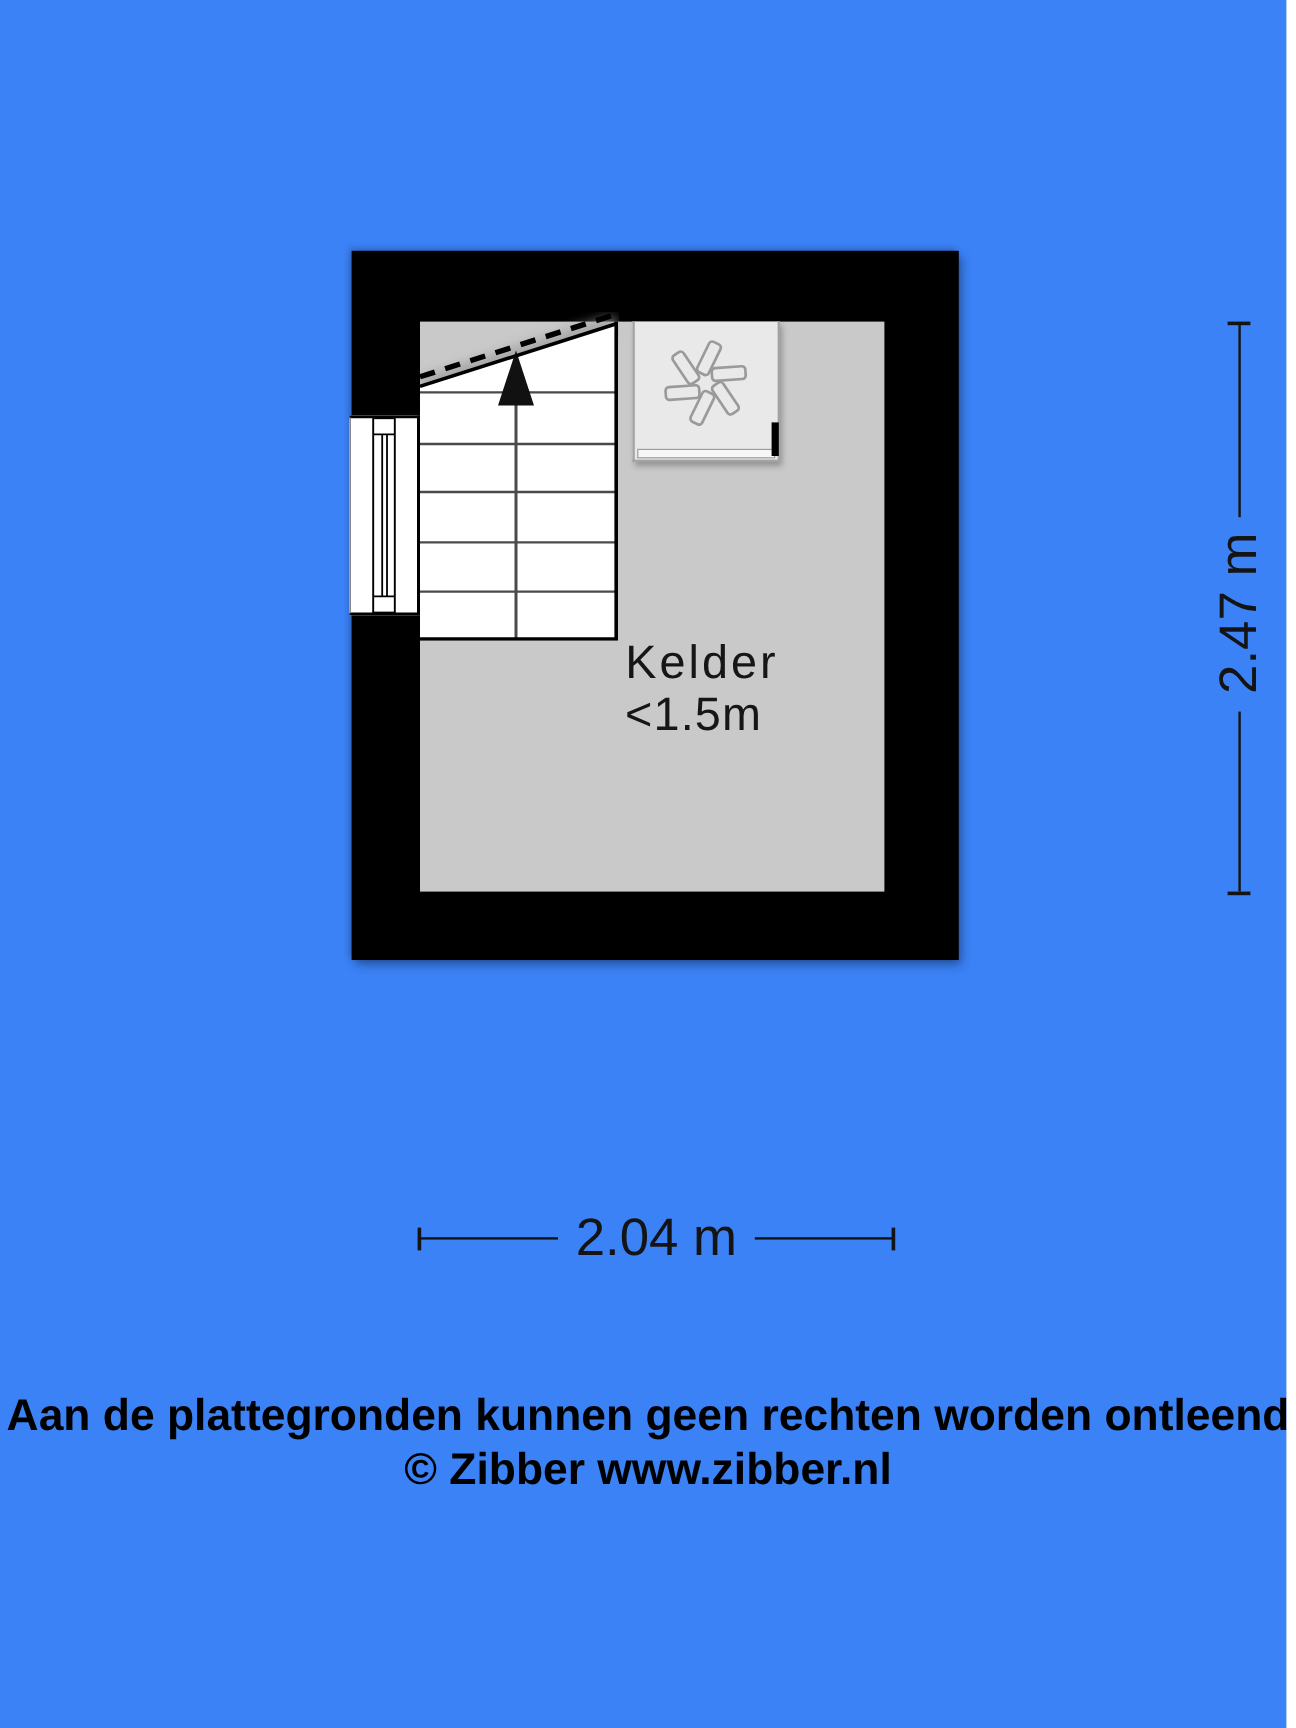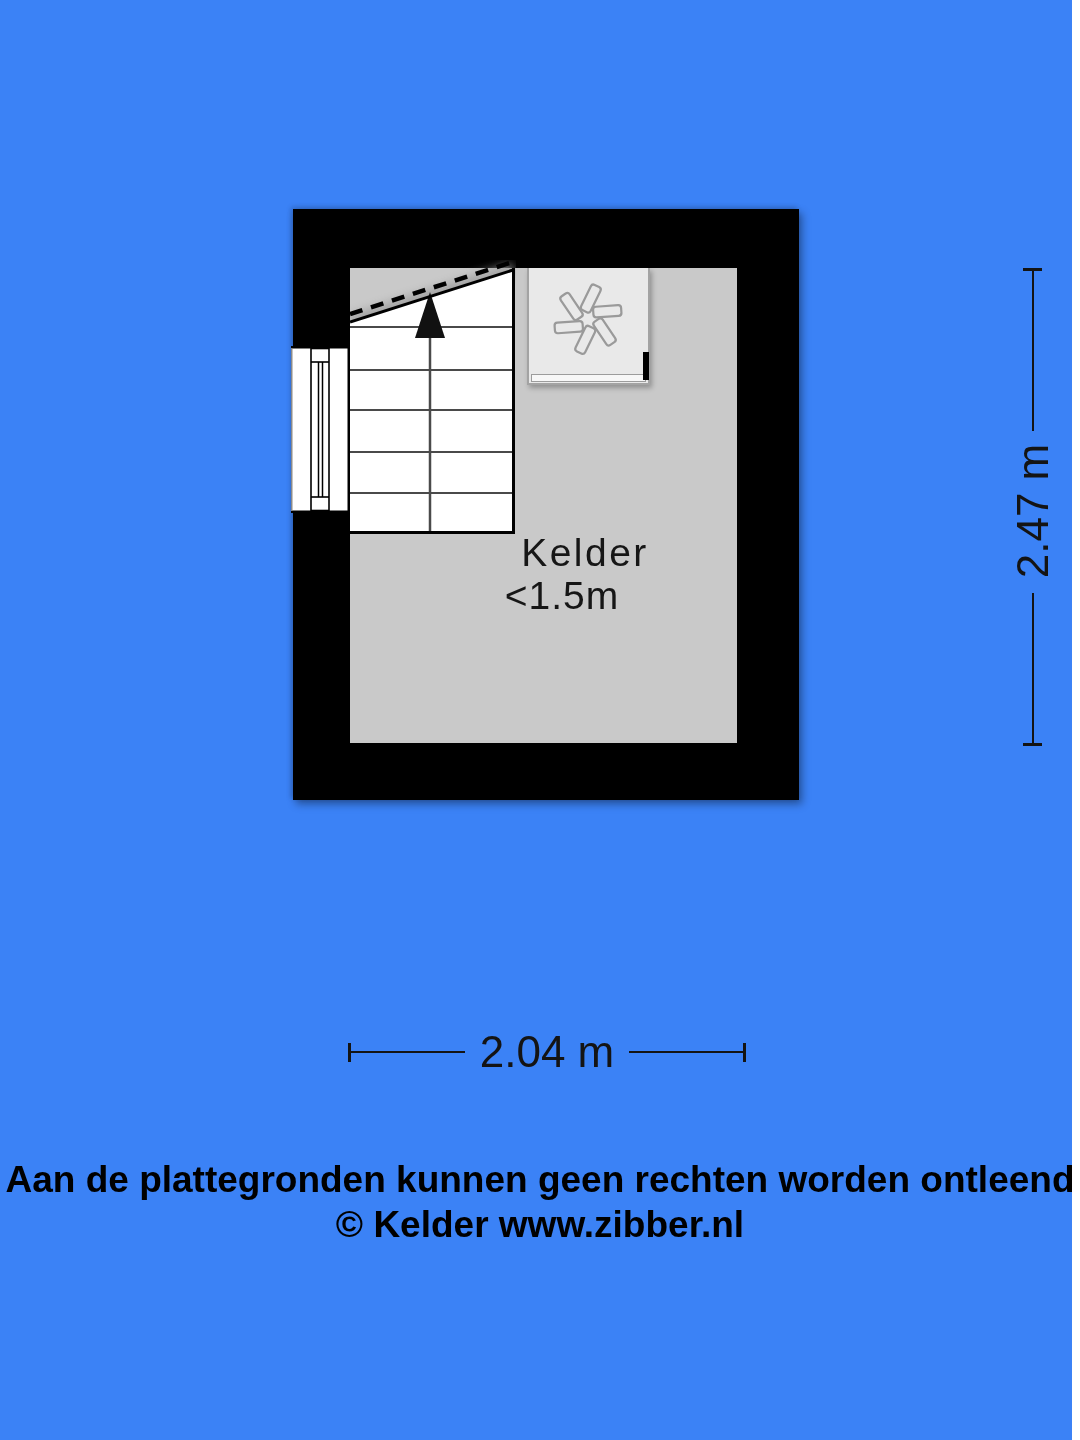--- a/index.html
+++ b/index.html
@@ -40,7 +40,7 @@
     text-align:center;font-size:39px;letter-spacing:2.5px;color:#161616;
   }
   .room-note{
-    position:absolute;left:442px;top:574px;width:240px;
+    position:absolute;left:458px;top:574px;width:240px;
     text-align:center;font-size:39px;letter-spacing:1px;color:#161616;
   }
 

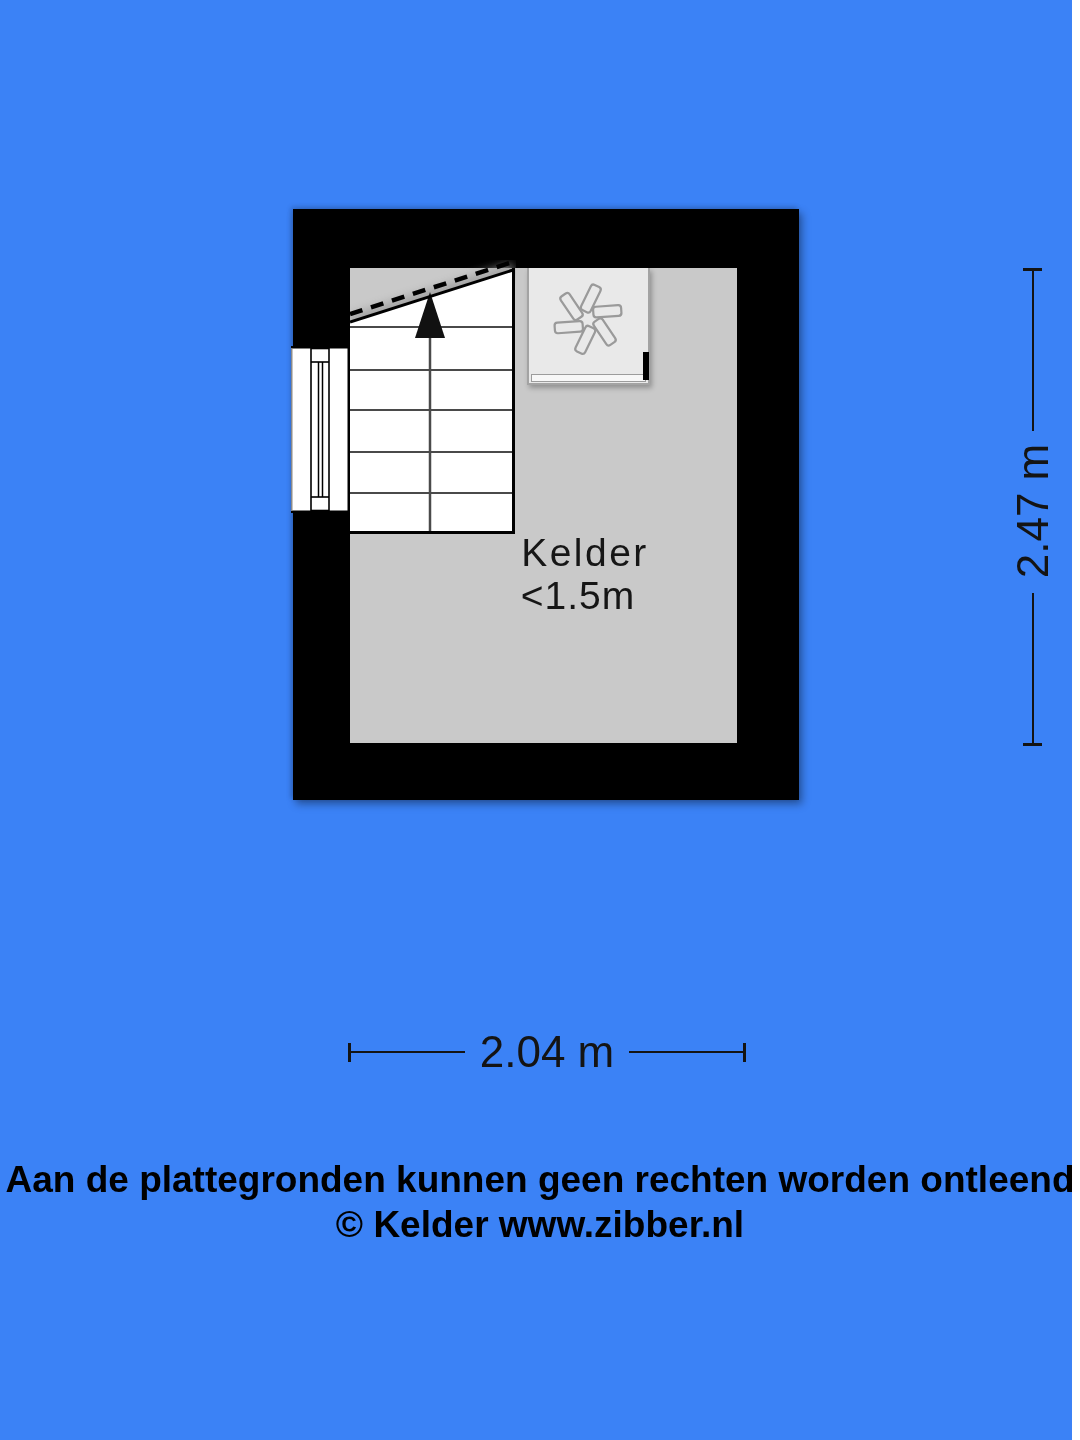--- a/index.html
+++ b/index.html
@@ -55,7 +55,7 @@
   .dim-v .tick{left:10px;width:19px;height:3px;}
   .dim-v .seg{left:18.5px;width:2.4px;}
   .dim-v .lbl{left:20px;top:243px;transform:translate(-50%,-50%) rotate(-90deg);}
-  .dim-h{left:348px;top:1015px;width:398px;height:36px;margin-top:20px;}
+  .dim-h{left:348px;top:1015px;width:398px;height:36px;}
   .dim-h .tick{top:8px;width:3px;height:19px;}
   .dim-h .seg{top:15.8px;width:116px;height:2.4px;}
   .dim-h .lbl{left:199px;top:17px;transform:translate(-50%,-50%);}

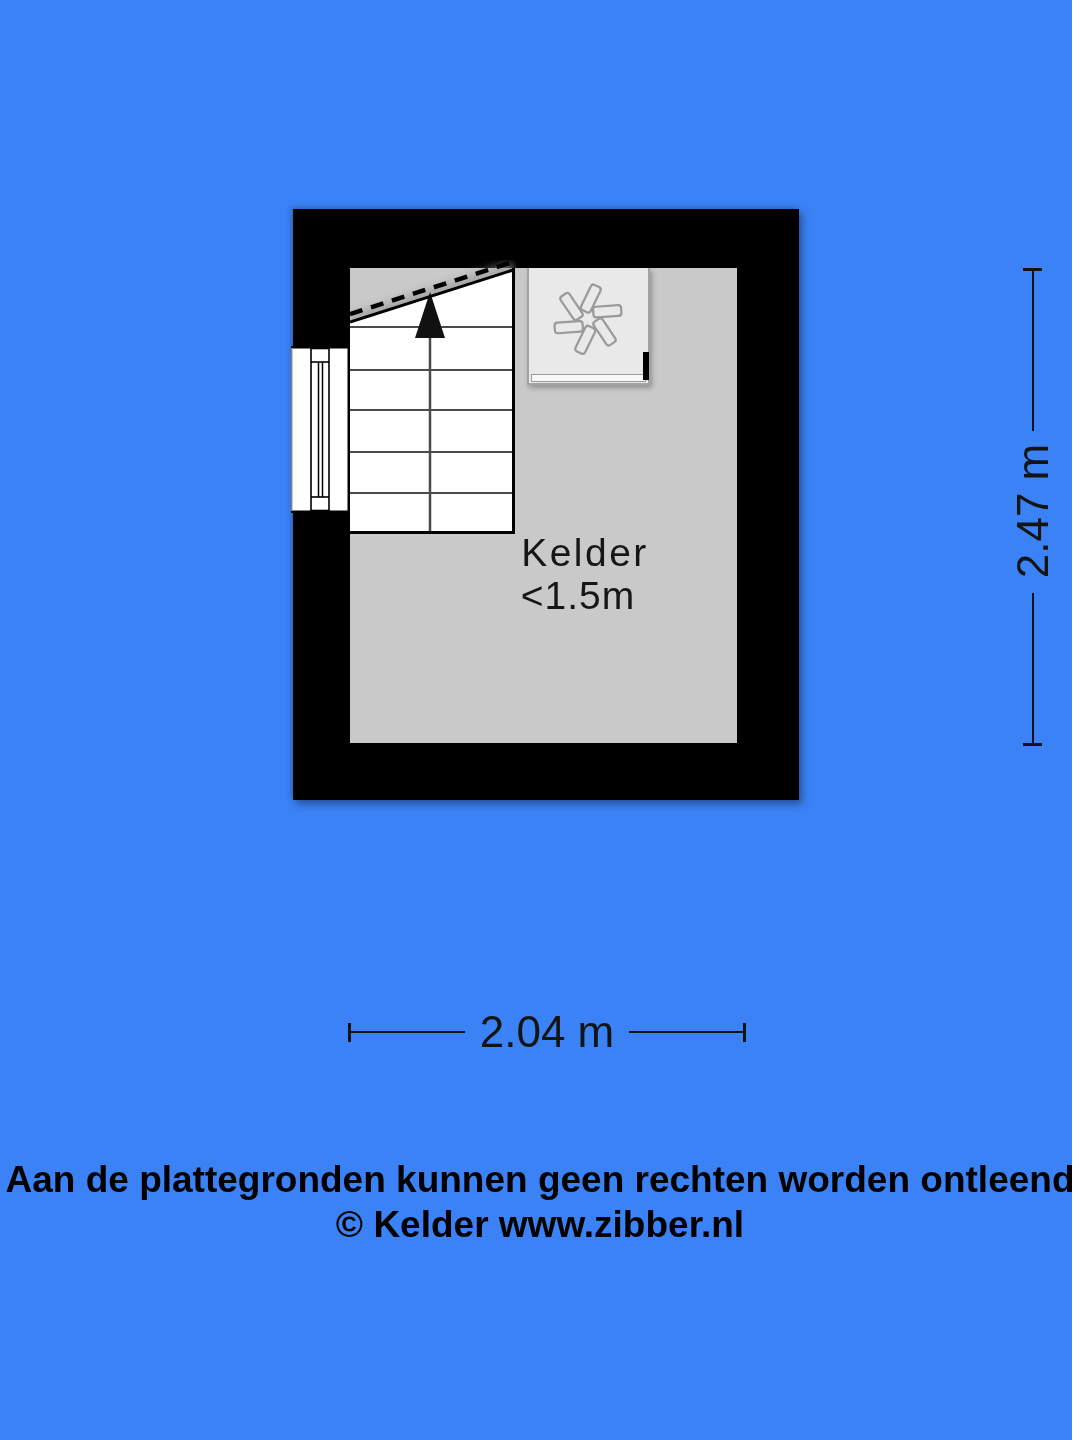--- a/index.html
+++ b/index.html
@@ -153,7 +153,7 @@
 
   <div class="footer">
     <div>Aan de plattegronden kunnen geen rechten worden ontleend</div>
-    <div>© Kelder www.zibber.nl</div>
+    <div>© Zibber www.zibber.nl</div>
   </div>
 
 </div>

